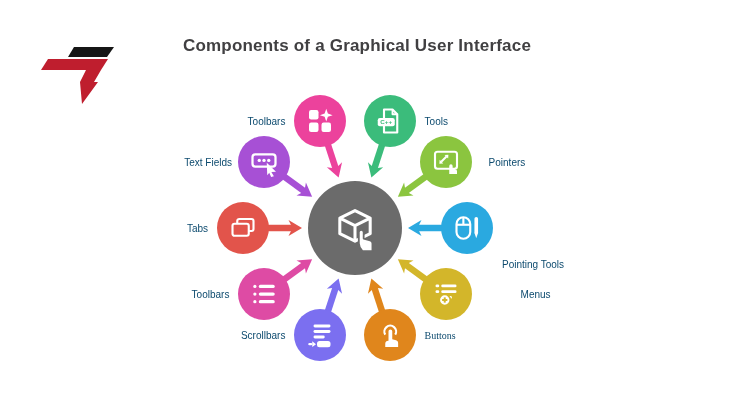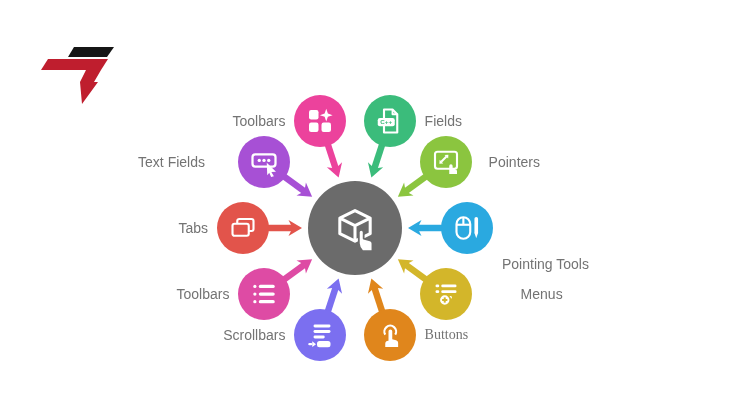--- a/index.html
+++ b/index.html
@@ -41,6 +41,7 @@
     <path d="M56 50 L71 50 L64 62 L68 62 L52 84 L50 62 Z" fill="#bf1e2e"></path>
   </svg>
 
+  <h1 class="page-title">Components of a Graphical User Interface</h1>
 
   <svg id="arrow-layer" width="750" height="400" viewBox="0 0 750 400">
       <line x1="382.8115294937453" y1="142.40491353343617" x2="374.1590536512467" y2="169.03449598970047" stroke="#3bbc7b" stroke-width="6.5"></line>

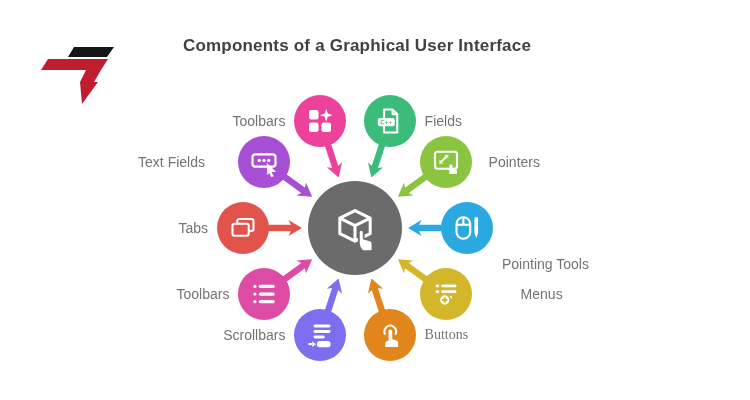--- a/index.html
+++ b/index.html
@@ -26,7 +26,7 @@
   }
   .node-label{
     position:absolute;transform:translateY(-50%);
-    font-size:14px;color:#737373;white-space:nowrap;
+    font-size:10px;color:#0c4a6e;white-space:nowrap;
   }
   .icon-wrap{display:flex;align-items:center;justify-content:center;}
 </style>

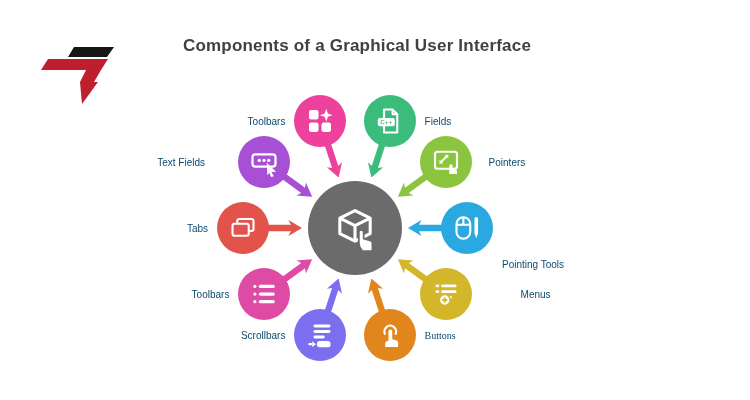--- a/index.html
+++ b/index.html
@@ -86,7 +86,7 @@
           </svg>
         </span>
       </div>
-      <div class="node-label" style="top: 121.482px; left: 424.61px;">Fields</div>
+      <div class="node-label" style="top: 121.482px; left: 424.61px;">Tools</div>
       <div class="node-circle" style="left: 445.61px; top: 162.168px; background: rgb(139, 197, 63);">
         <span class="icon-wrap">
           <svg width="30" height="30" viewBox="0 0 24 24">

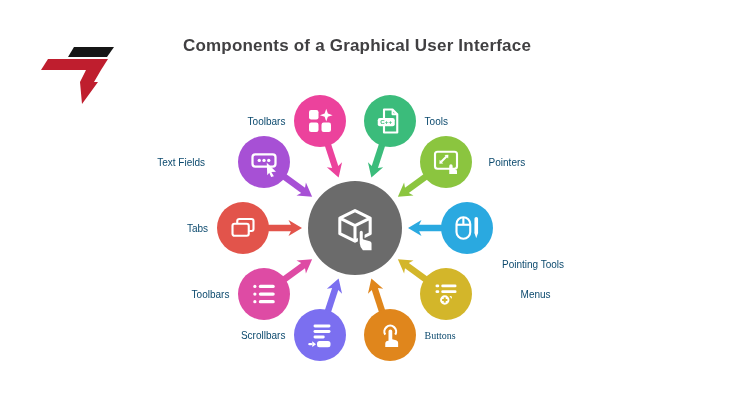--- a/index.html
+++ b/index.html
@@ -181,7 +181,7 @@
           </svg>
         </span>
       </div>
-      <div class="node-label" style="top: 162.168px; right: 545px; text-align: right;">Text Fields</div>
+      <div class="node-label" style="top: 162.168px; right: 518px; text-align: right;">Text Fields</div>
       <div class="node-circle" style="left: 320.39px; top: 121.482px; background: rgb(236, 66, 156);">
         <span class="icon-wrap">
           <svg width="30" height="30" viewBox="0 0 24 24">

